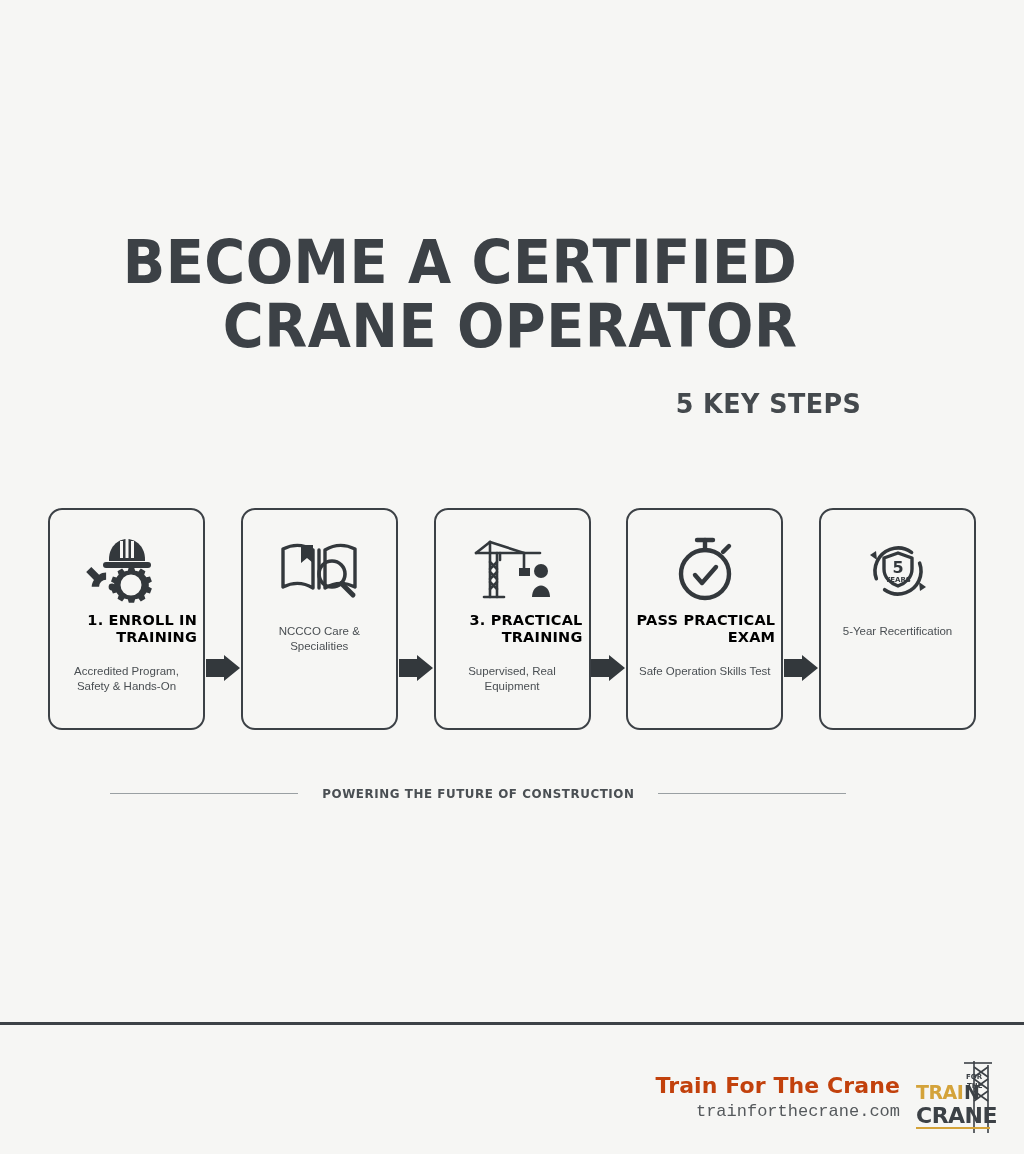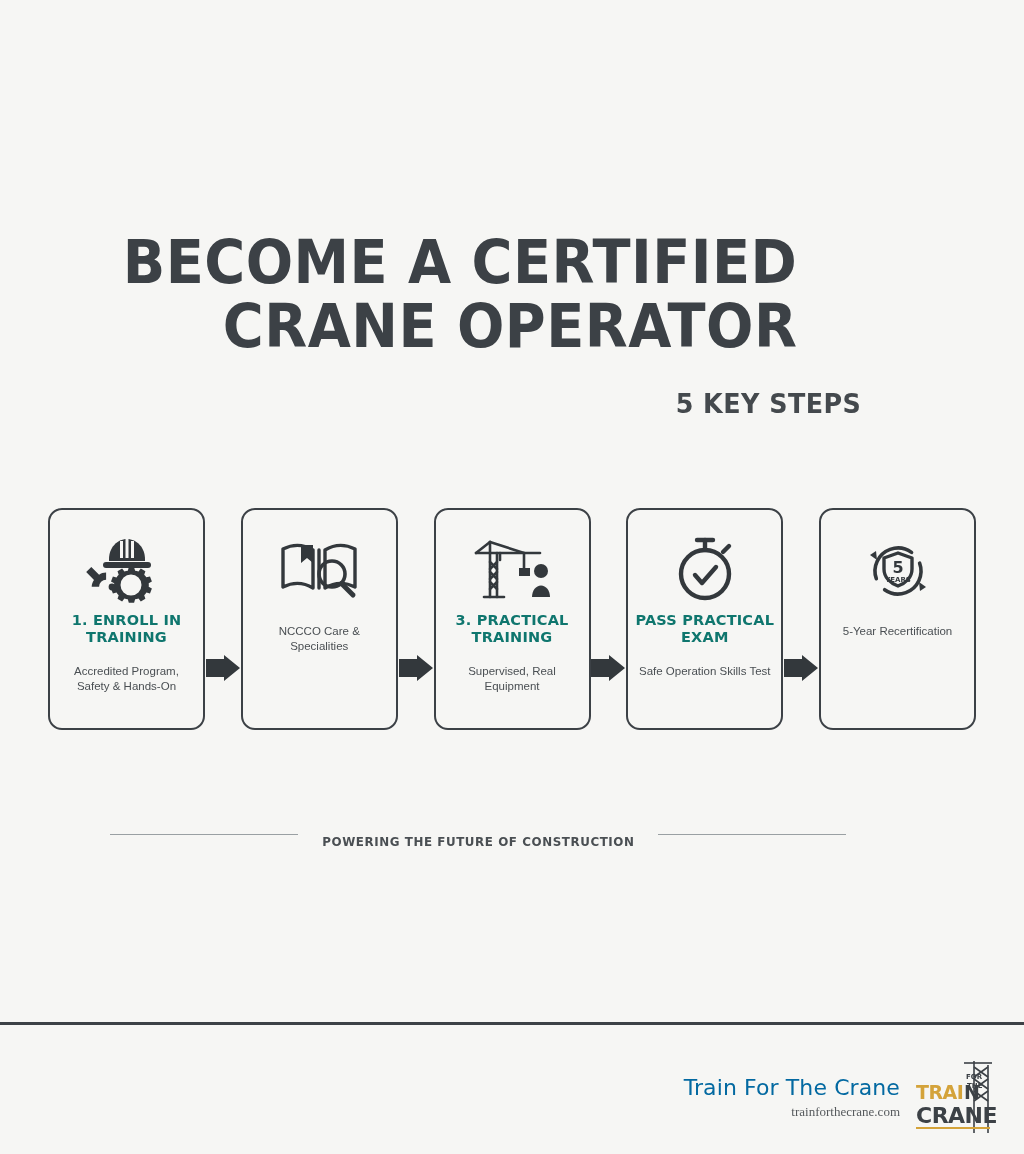--- a/index.html
+++ b/index.html
@@ -88,8 +88,8 @@
     font-weight: bold;
     font-size: 14.5px;
     line-height: 17px;
-    text-align: center;
-    color: #0f766e;
+    text-align: right;
+    color: #000000;
     text-transform: uppercase;
     padding: 0 6px;
     letter-spacing: 0.2px;

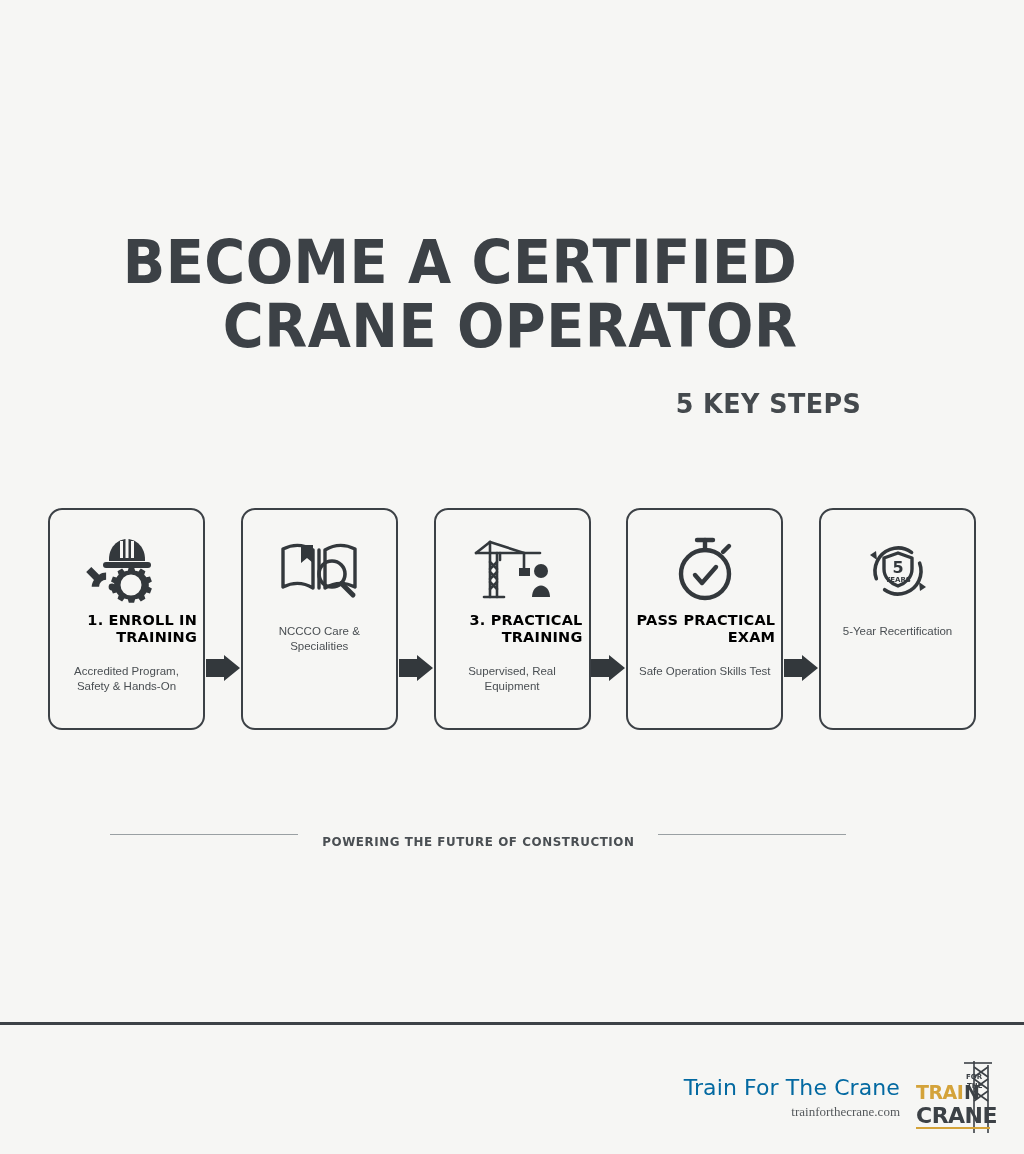--- a/index.html
+++ b/index.html
@@ -121,10 +121,9 @@
     left: 0;
     width: 956px;
     display: flex;
-    align-items: flex-start;
+    align-items: center;
     justify-content: center;
     gap: 16px;
-    margin-top: 48px;
   }
   .tagline-line {
     width: 188px;

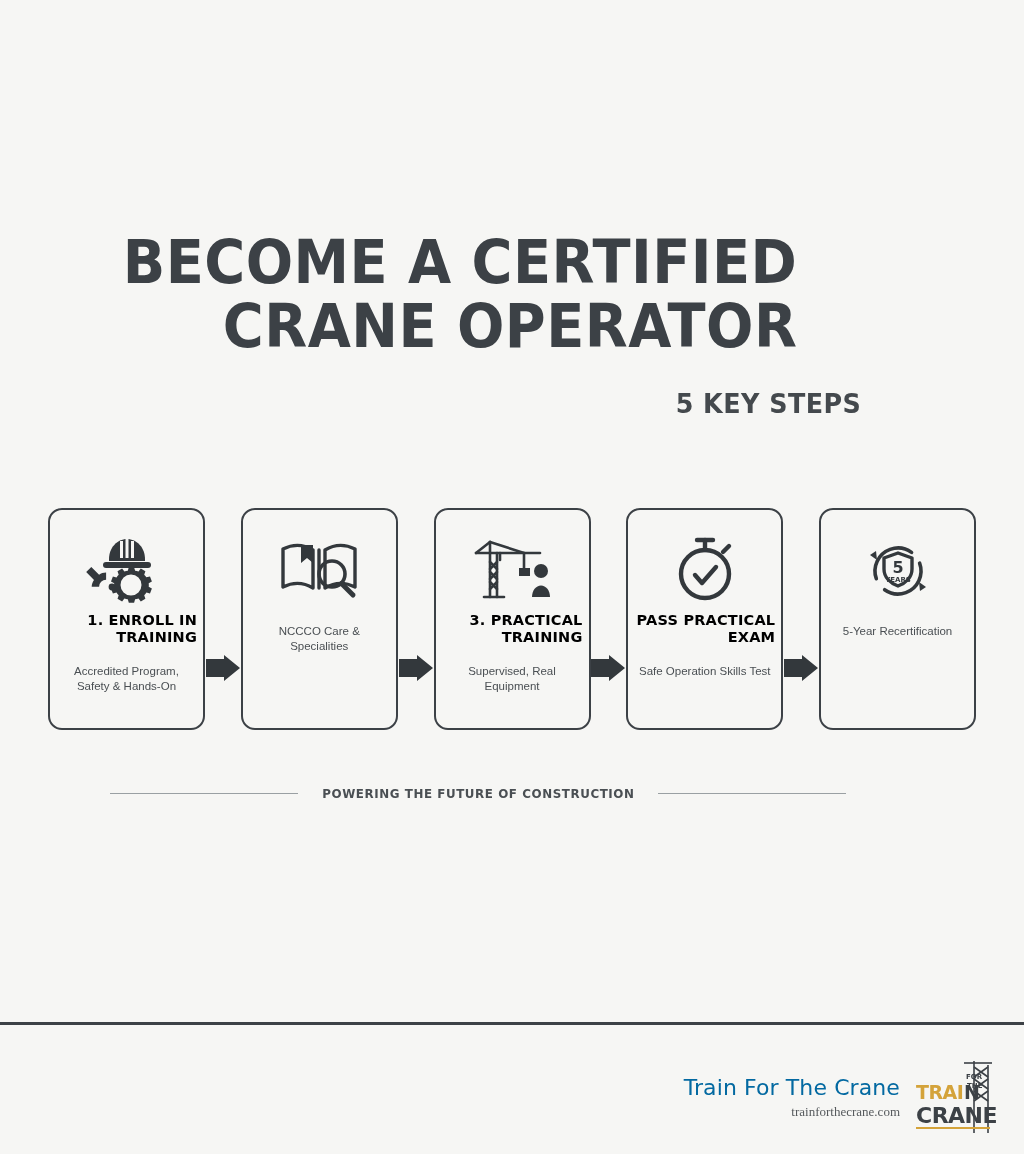--- a/index.html
+++ b/index.html
@@ -163,9 +163,9 @@
   }
   .brand-name {
     font-family: "DejaVu Sans", sans-serif;
-    font-weight: normal;
+    font-weight: bold;
     font-size: 22px;
-    color: #0369a1;
+    color: #c2410c;
     letter-spacing: 0.1px;
   }
   .brand-url {

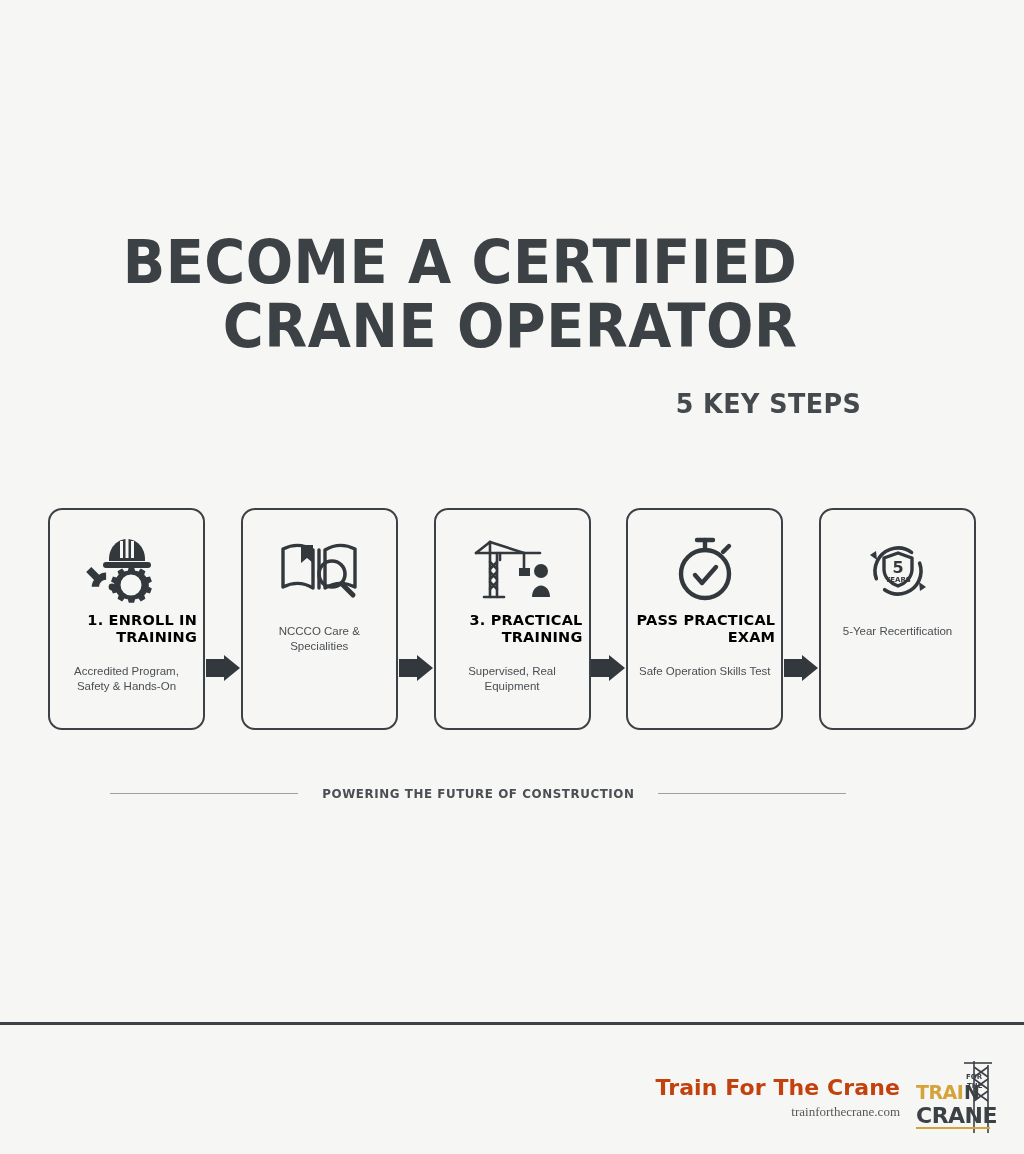--- a/index.html
+++ b/index.html
@@ -170,8 +170,8 @@
   }
   .brand-url {
     margin-top: 4px;
-    font-family: Liberation Serif, serif;
-    font-size: 13px;
+    font-family: Liberation Mono, monospace;
+    font-size: 17px;
     color: #55595c;
   }
   .logo {

